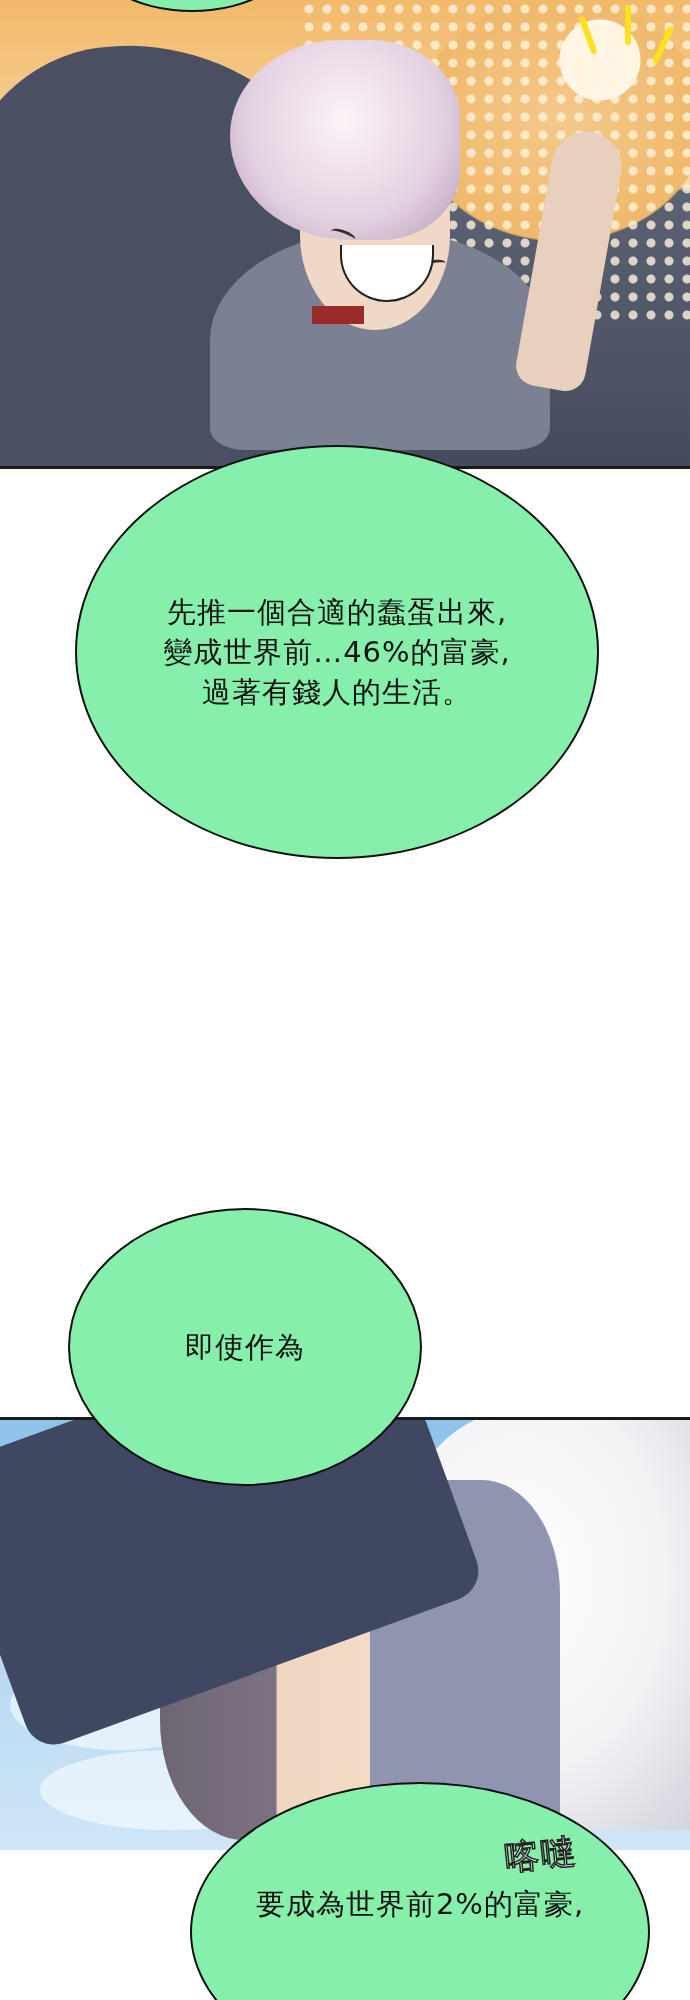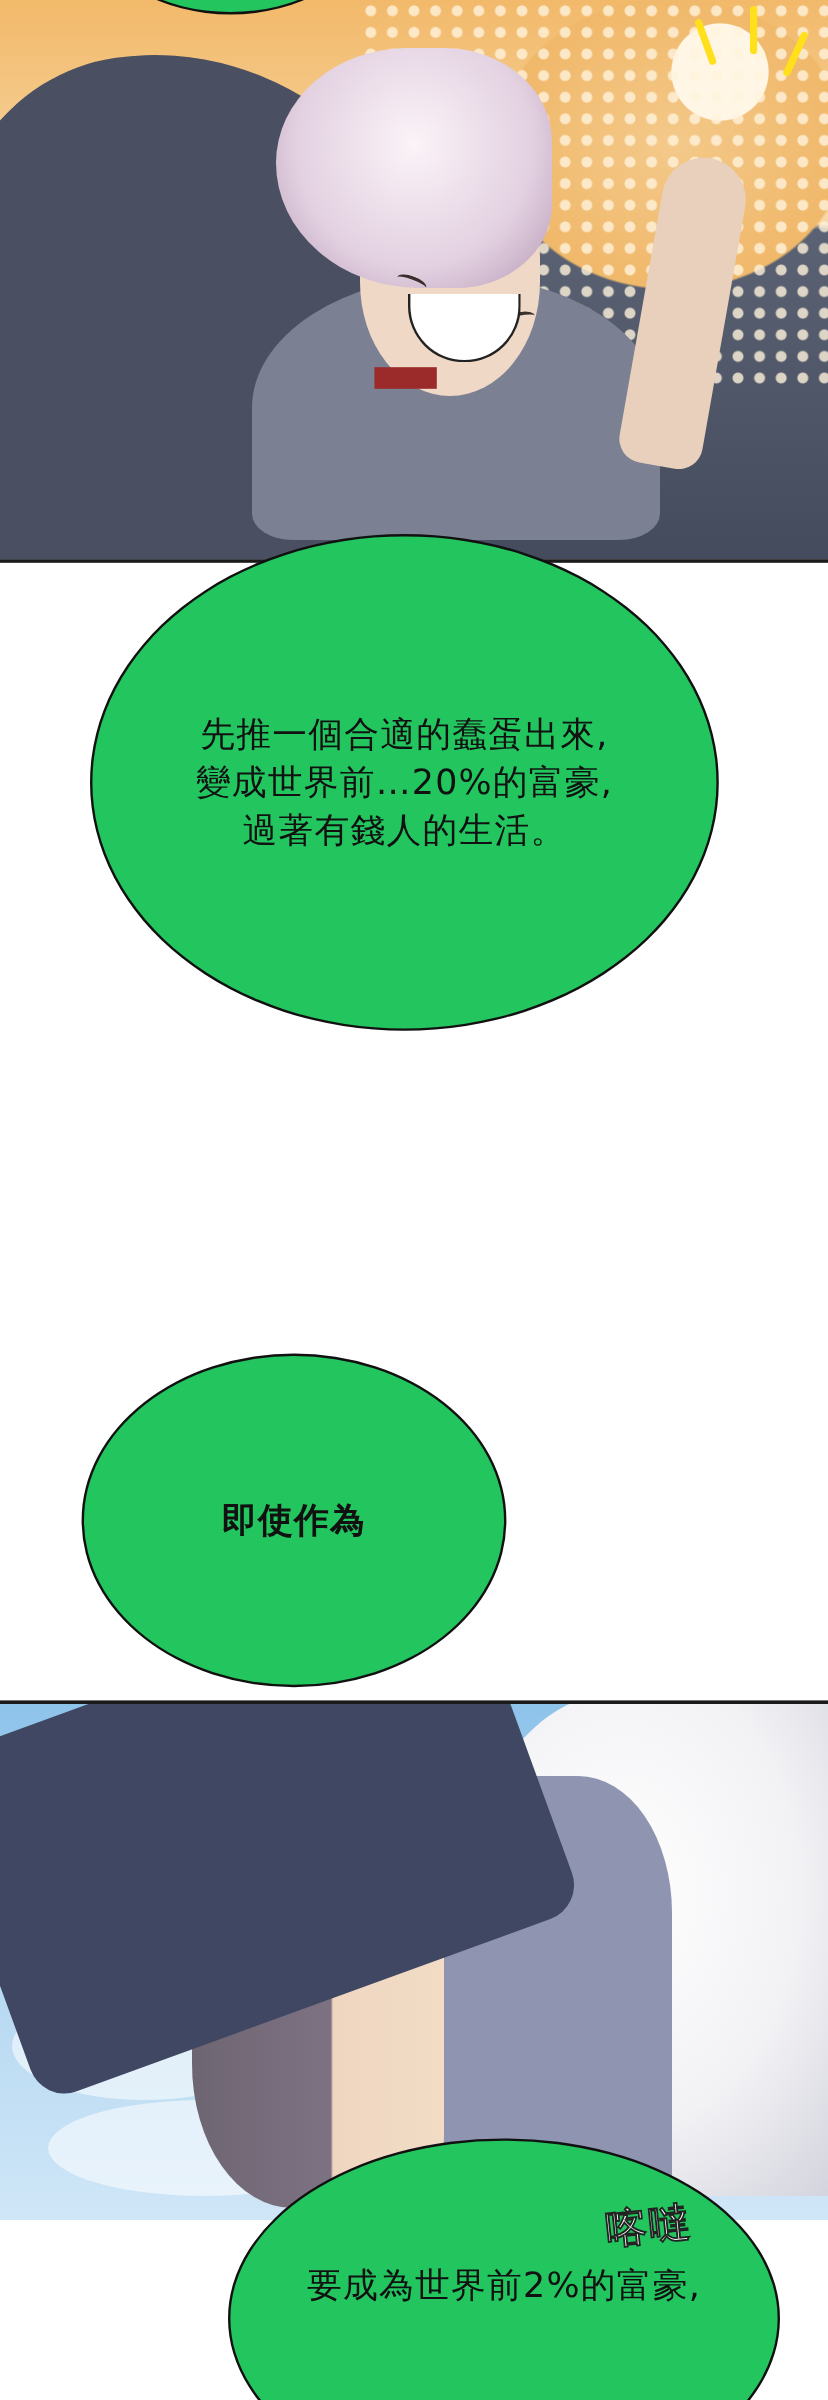--- a/index.html
+++ b/index.html
@@ -34,7 +34,7 @@
       background:#e9d0bc; border-radius: 35px 35px 20px 20px; transform: rotate(10deg); }
     .panel-1 .spark { position:absolute; width:6px; height:40px; background:#ffe01a; border-radius:3px; }
 
-    .bubble { position: absolute; background:#22c55e; border: 2.5px solid #111; border-radius: 50%;
+    .bubble { position: absolute; background:#86efac; border: 2.5px solid #111; border-radius: 50%;
       display:flex; flex-direction:column; align-items:center; justify-content:center; text-align:center;
       color:#111; }
     .bubble .line { display:block; font-size: 29px; line-height: 40px; letter-spacing: 1px; white-space: nowrap; }

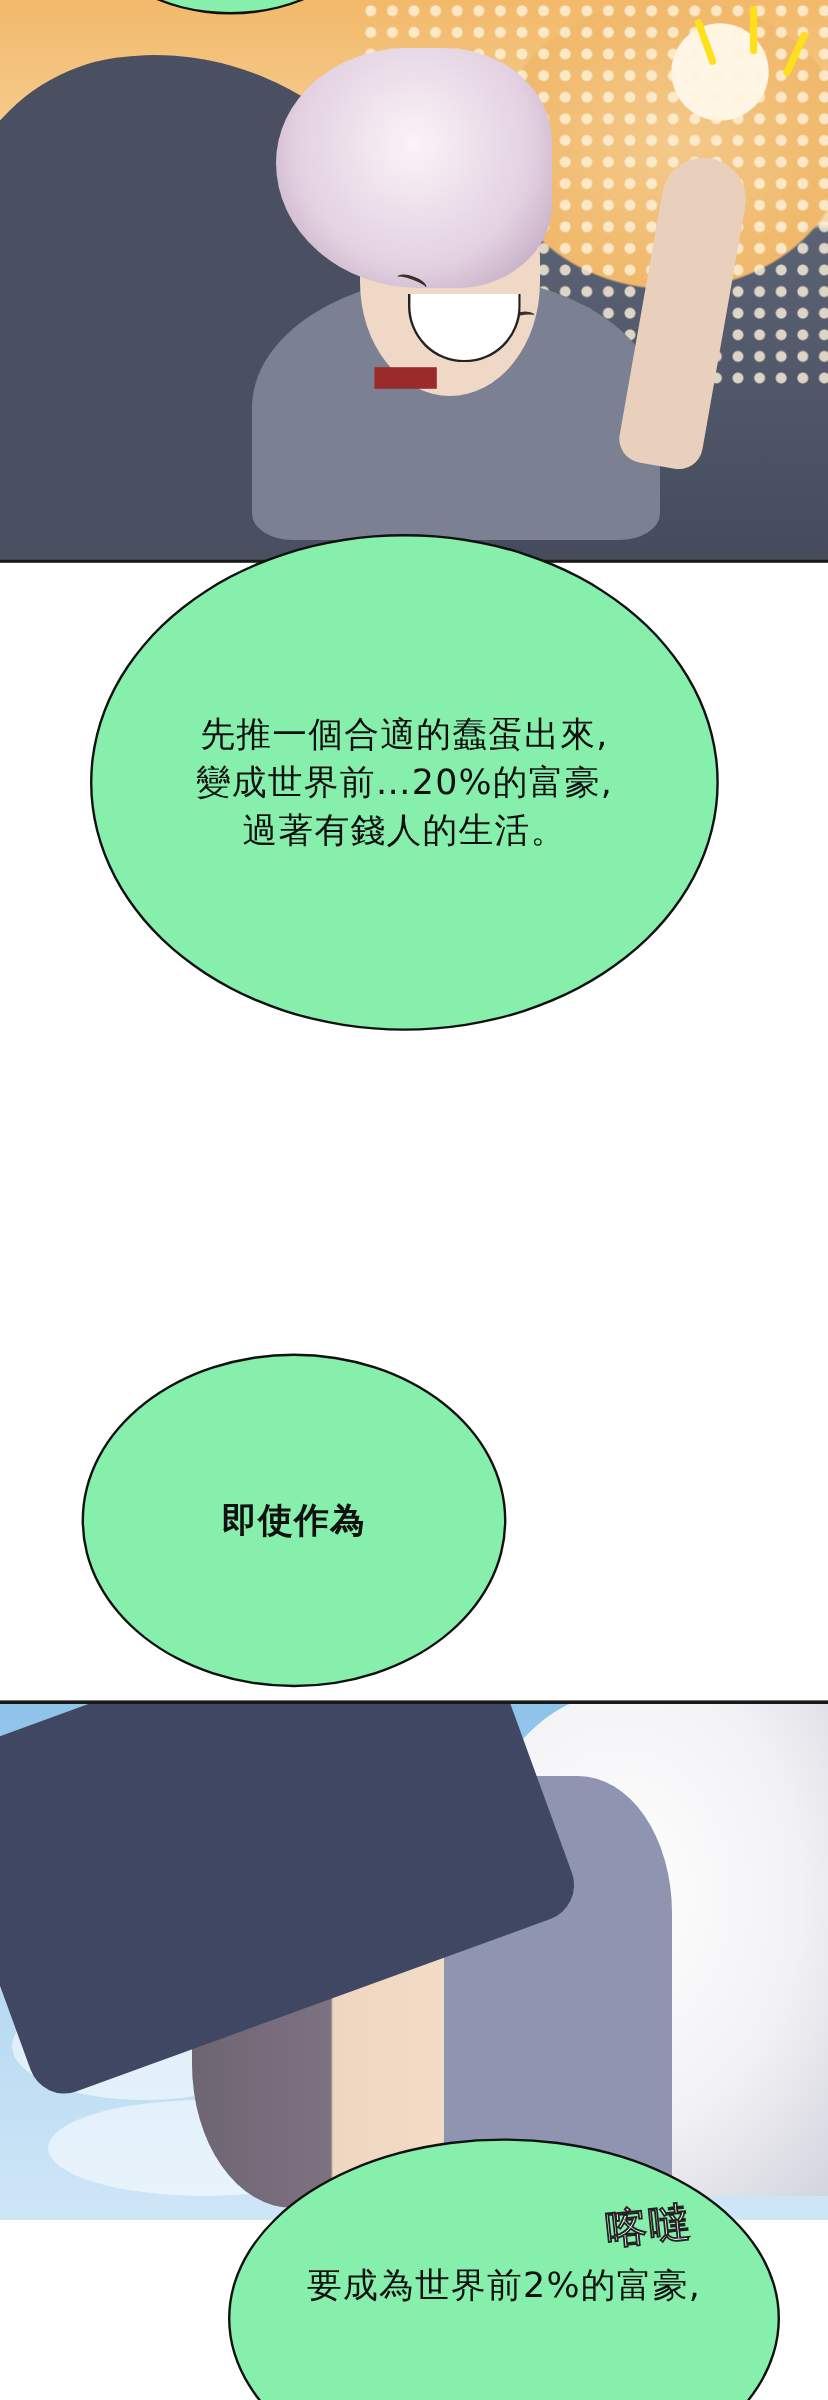--- a/index.html
+++ b/index.html
@@ -90,7 +90,7 @@
 </svg>
 <div class="bubble bubble-1" style="z-index:3;">
   <span class="line">先推一個合適的蠢蛋出來,</span>
-  <span class="line">變成世界前…20%的富豪,</span>
+  <span class="line">變成世界前…46%的富豪,</span>
   <span class="line">過著有錢人的生活。</span>
 </div>
 

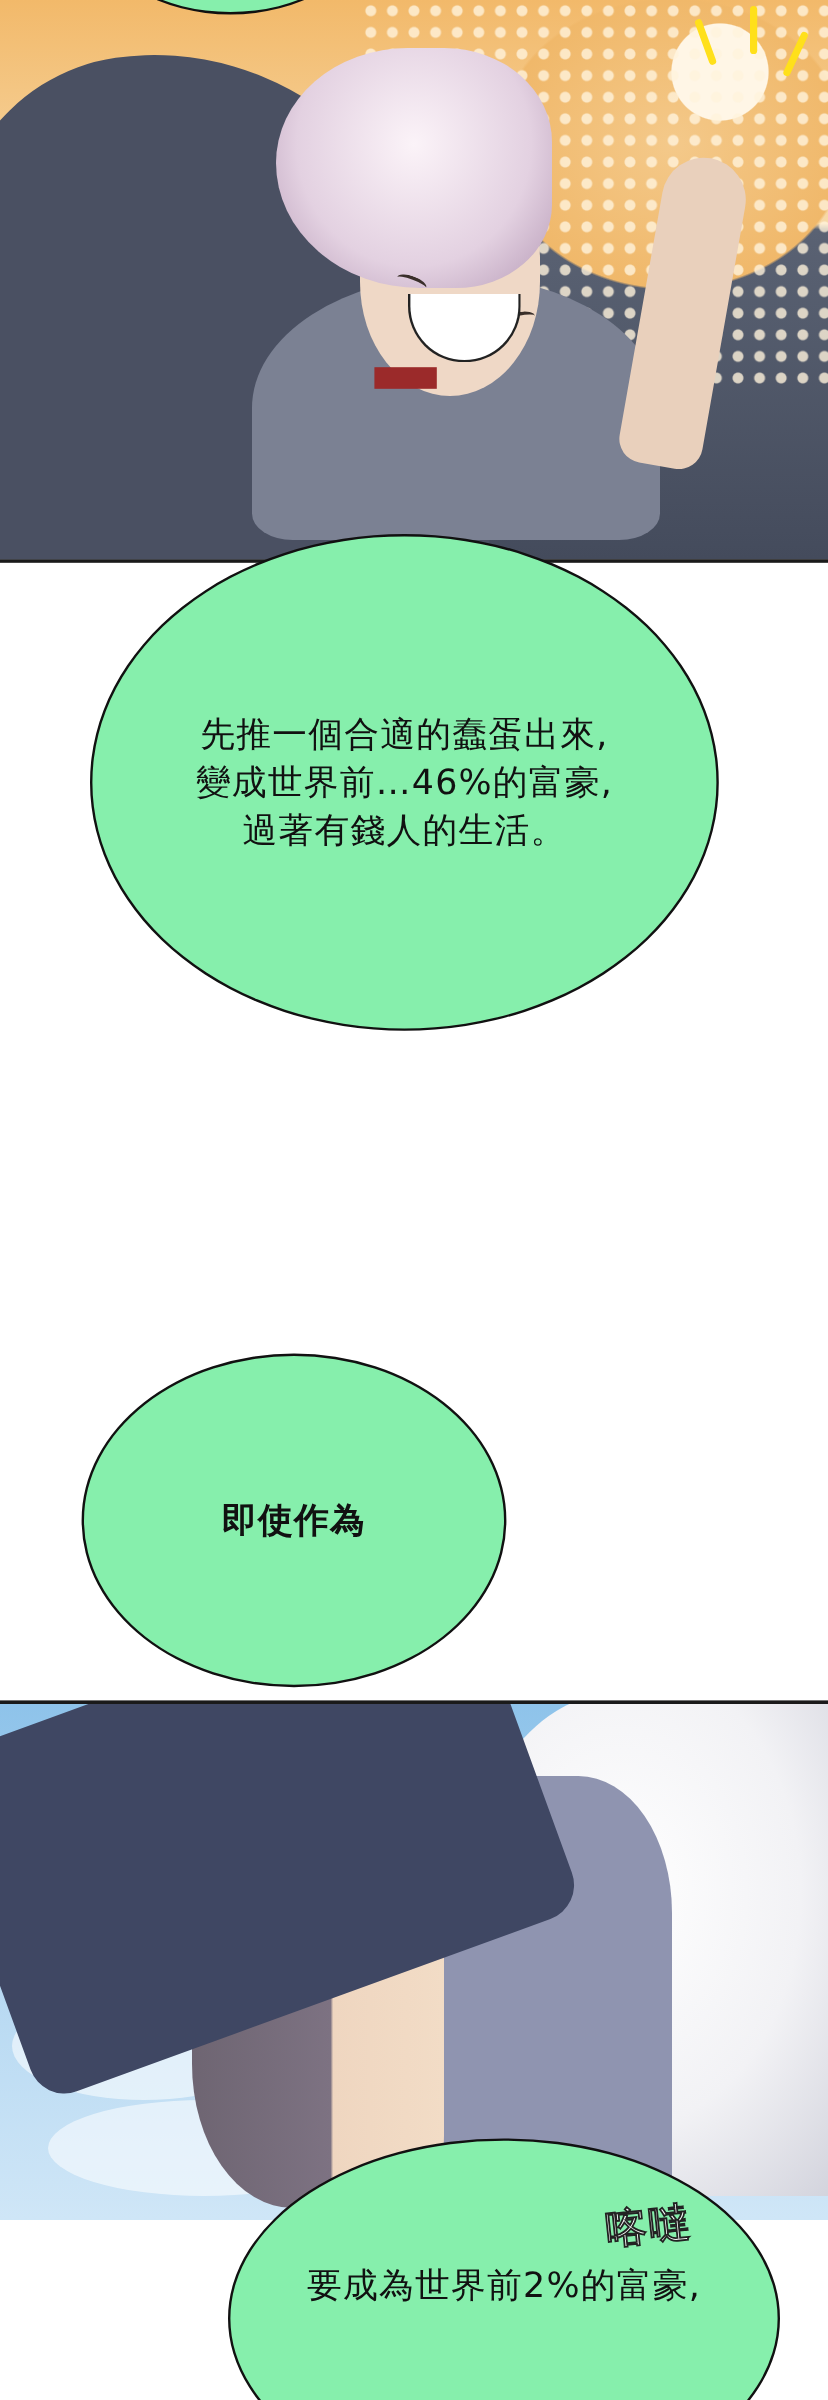--- a/index.html
+++ b/index.html
@@ -40,7 +40,7 @@
     .bubble .line { display:block; font-size: 29px; line-height: 40px; letter-spacing: 1px; white-space: nowrap; }
     .bubble-top { left: 85px; top: -120px; width: 210px; height: 128px; }
     .bubble-1 { left: 75px; top: 445px; width: 520px; height: 410px; }
-    .bubble-2 { left: 68px; top: 1128px; width: 350px; height: 274px; font-weight: bold; }
+    .bubble-2 { left: 68px; top: 1208px; width: 350px; height: 274px; }
     .bubble-3 { left: 190px; top: 1782px; width: 460px; height: 300px; justify-content:flex-start; padding-top: 100px; box-sizing:border-box; }
     .tail { position:absolute; width:0; height:0; }
 

